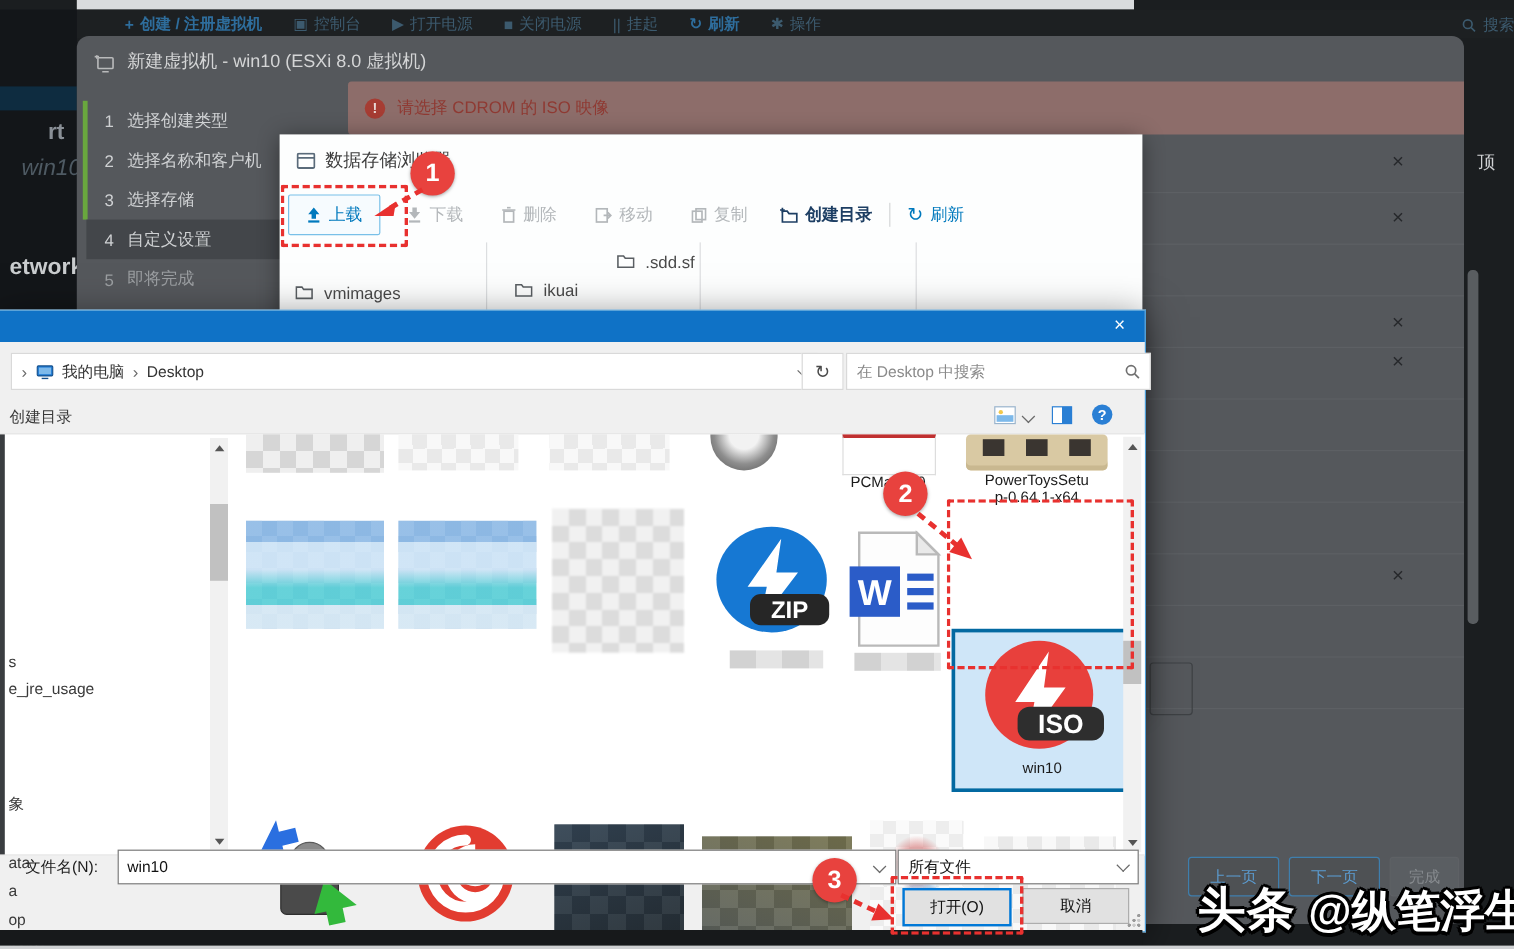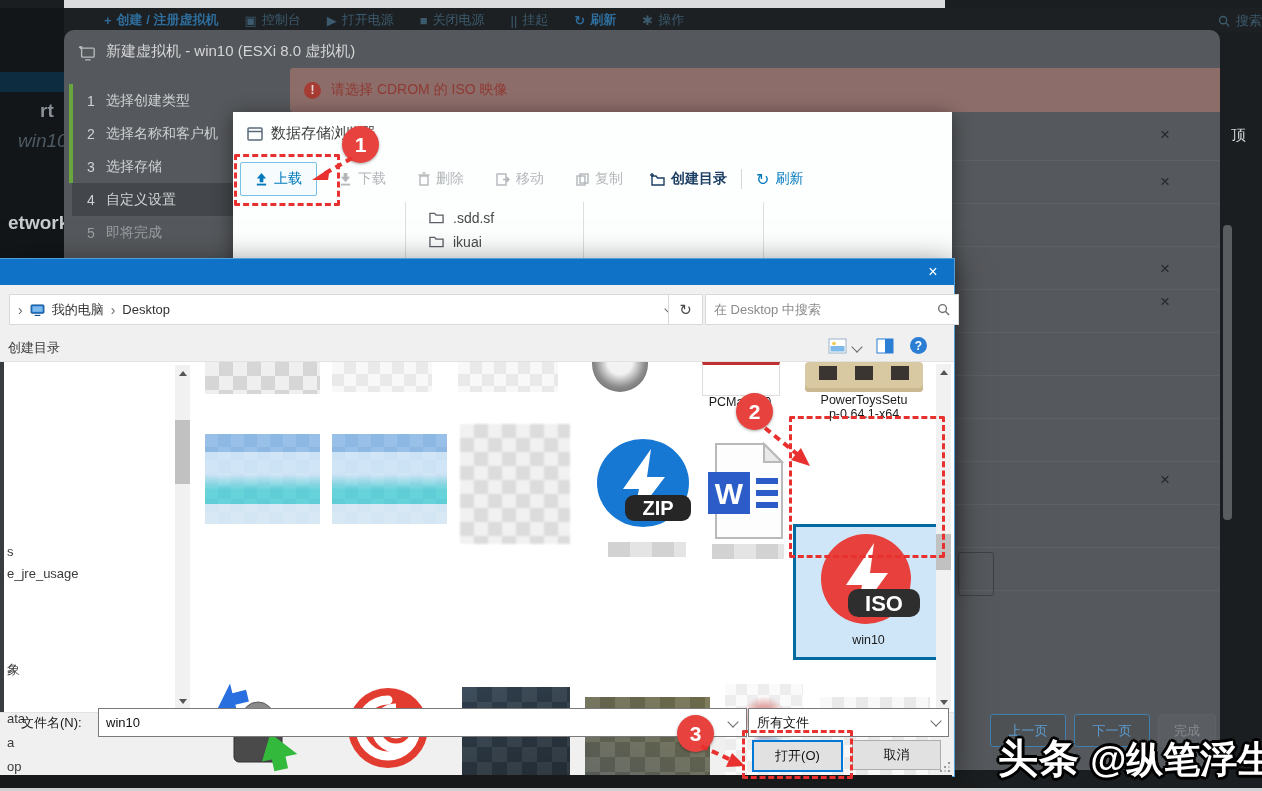--- a/index.html
+++ b/index.html
@@ -297,7 +297,7 @@
       <div class="dsb-vline" style="left:172px"></div>
       <div class="dsb-vline" style="left:350px"></div>
       <div class="dsb-vline" style="left:530px"></div>
-      <div class="ds-row" style="left:186px;top:2px;width:150px;">
+      <div class="ds-row" style="left:186px;top:2px;width:150px;justify-content:flex-end;">
         <svg class="folder-ico" width="15" height="13" viewBox="0 0 16 13">
             <path d="M1 2 h5 l1.5 2 H15 v8 H1 Z" fill="none" stroke="#5a5f63" stroke-width="1.4"></path>
           </svg>

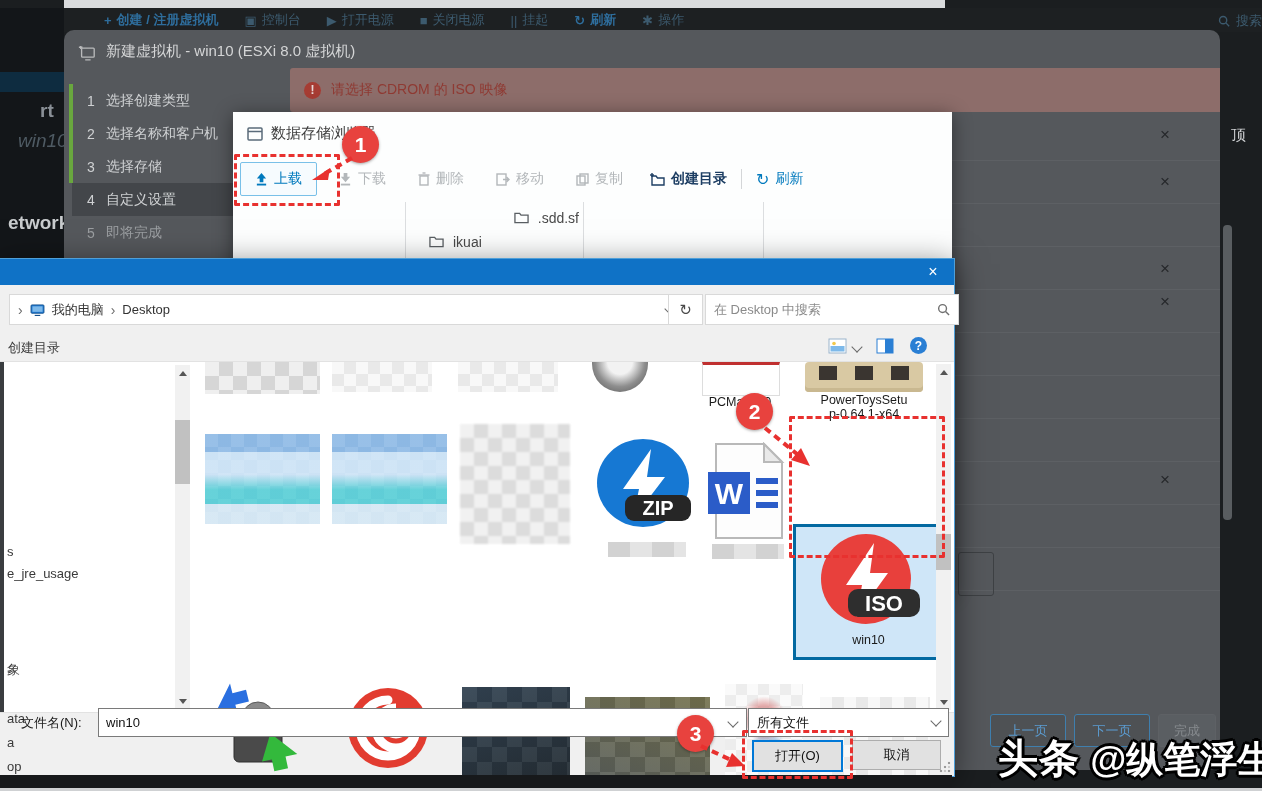--- a/index.html
+++ b/index.html
@@ -297,6 +297,12 @@
       <div class="dsb-vline" style="left:172px"></div>
       <div class="dsb-vline" style="left:350px"></div>
       <div class="dsb-vline" style="left:530px"></div>
+      <div class="ds-row" style="left:3px;top:28px;width:154px;">
+        <svg class="folder-ico" width="15" height="13" viewBox="0 0 16 13">
+            <path d="M1 2 h5 l1.5 2 H15 v8 H1 Z" fill="none" stroke="#5a5f63" stroke-width="1.4"></path>
+          </svg>
+        <span>vmimages</span>
+      </div>
       <div class="ds-row" style="left:186px;top:2px;width:150px;justify-content:flex-end;">
         <svg class="folder-ico" width="15" height="13" viewBox="0 0 16 13">
             <path d="M1 2 h5 l1.5 2 H15 v8 H1 Z" fill="none" stroke="#5a5f63" stroke-width="1.4"></path>

